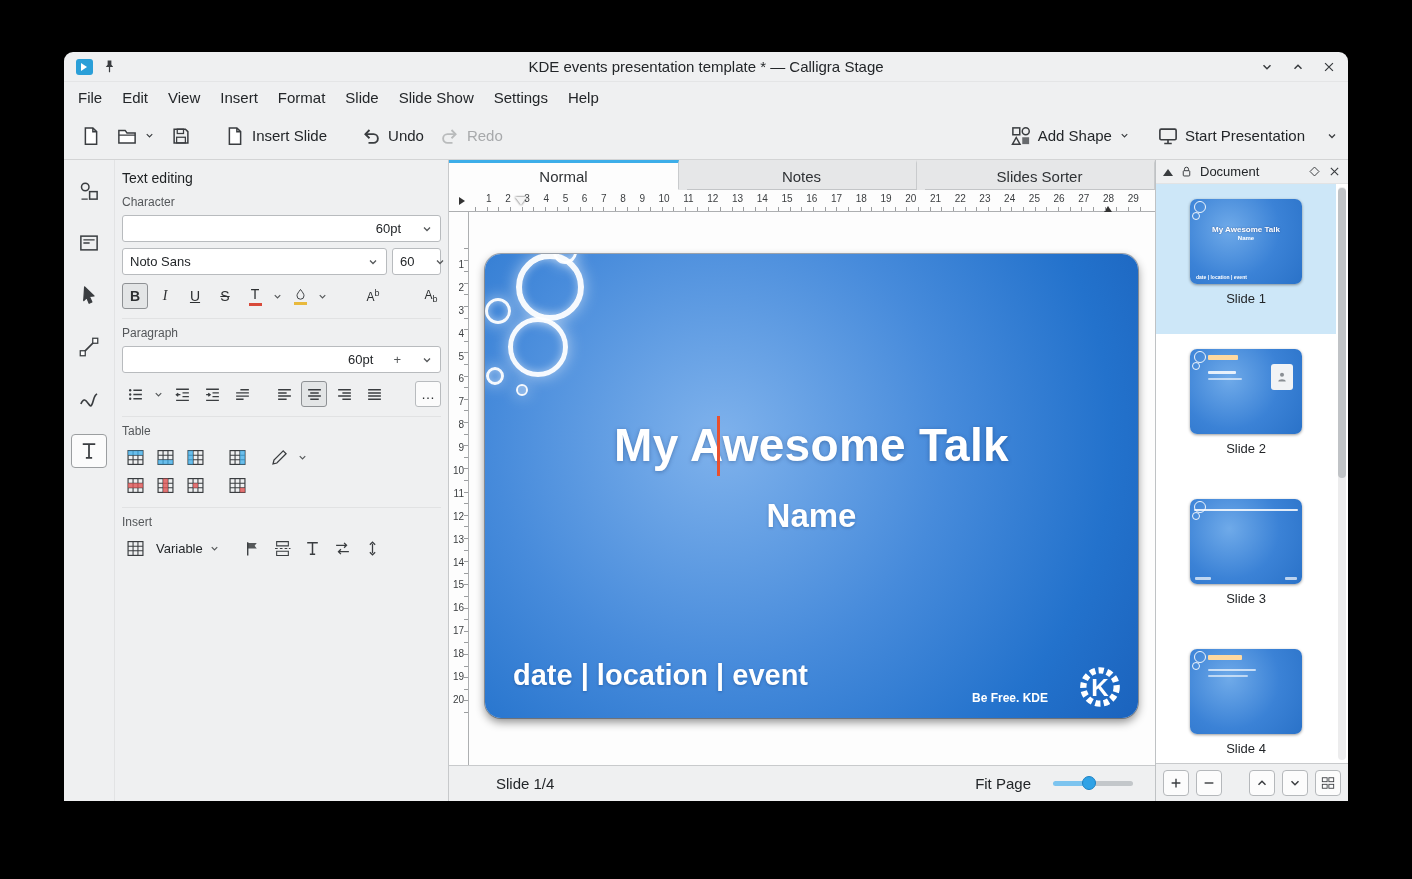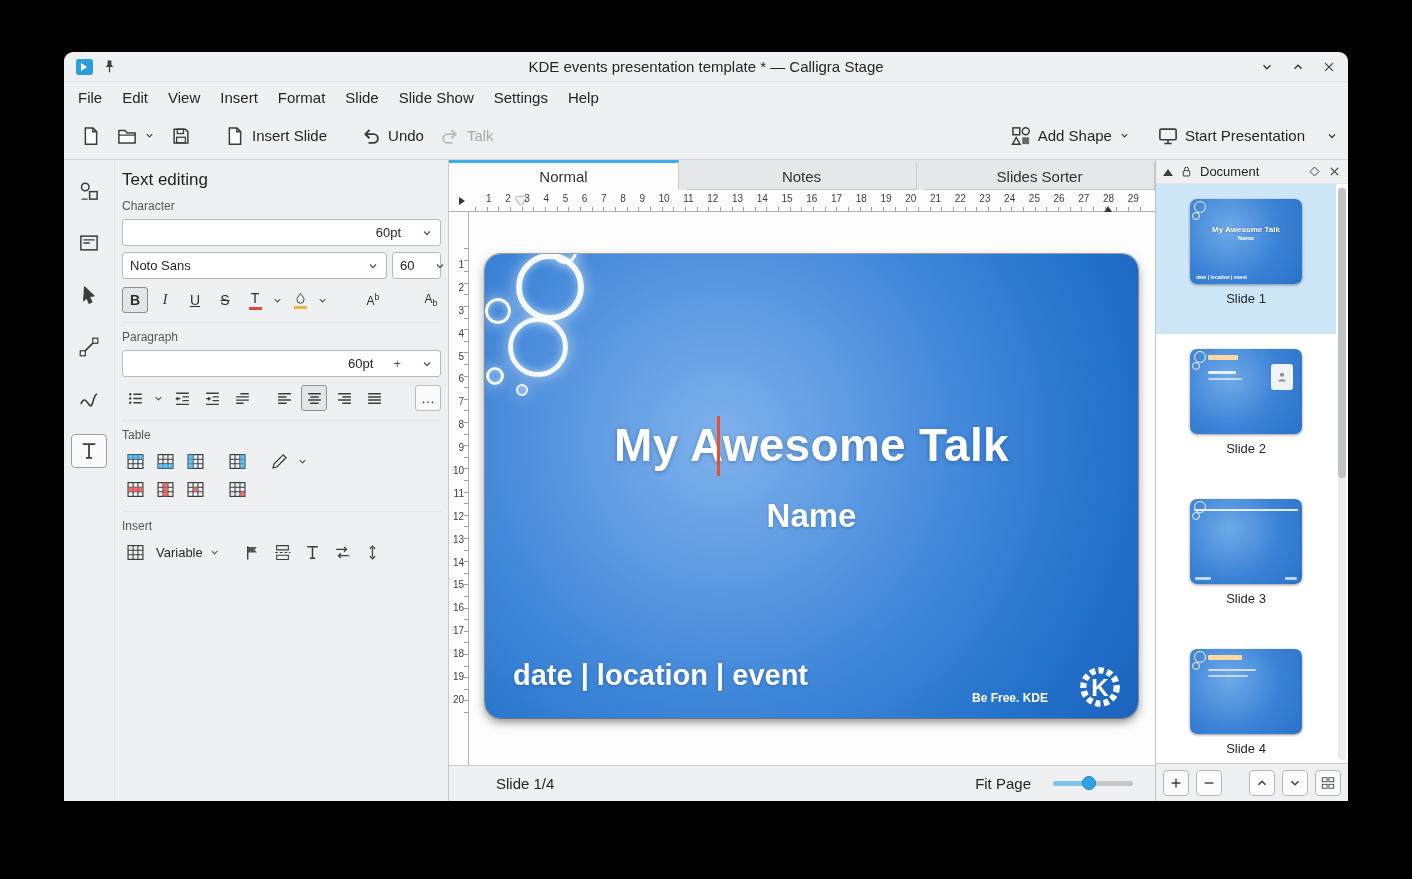--- a/index.html
+++ b/index.html
@@ -403,7 +403,7 @@
       <svg class="ic">
           <use href="#s-redo"></use>
         </svg>
-      <span>Talk</span>
+      <span>Redo</span>
     </div>
     <div class="tb-right">
       <div class="tbtn">

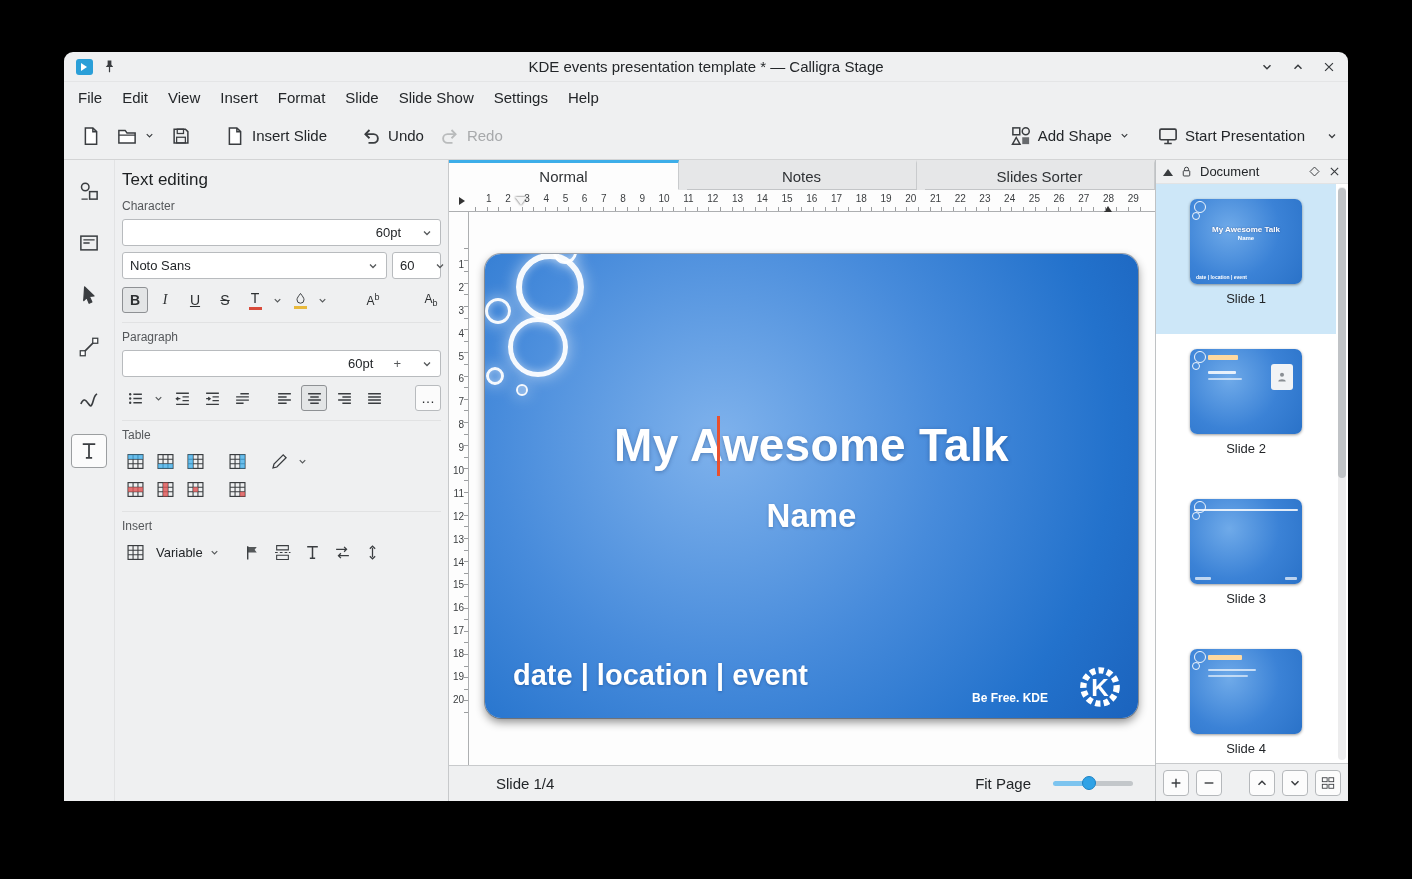--- a/index.html
+++ b/index.html
@@ -54,7 +54,7 @@
 
   
   .options { width:335px; flex:0 0 auto; background:#eff0f1; border-left:1px solid #e2e3e4; border-right:1px solid #c7c9cb; padding:10px 7px 0 7px; overflow:hidden; }
-  .opt-title { font-size:17px; color:#1c1f21; margin-bottom:9px; }
+  .opt-title { font-size:14px; color:#1c1f21; margin-bottom:9px; }
   .opt-label { font-size:12px; color:#54575a; margin:7px 0 6px; }
   .section { padding-bottom:9px; }
   .section + .section { border-top:1px solid #e1e2e3; }

